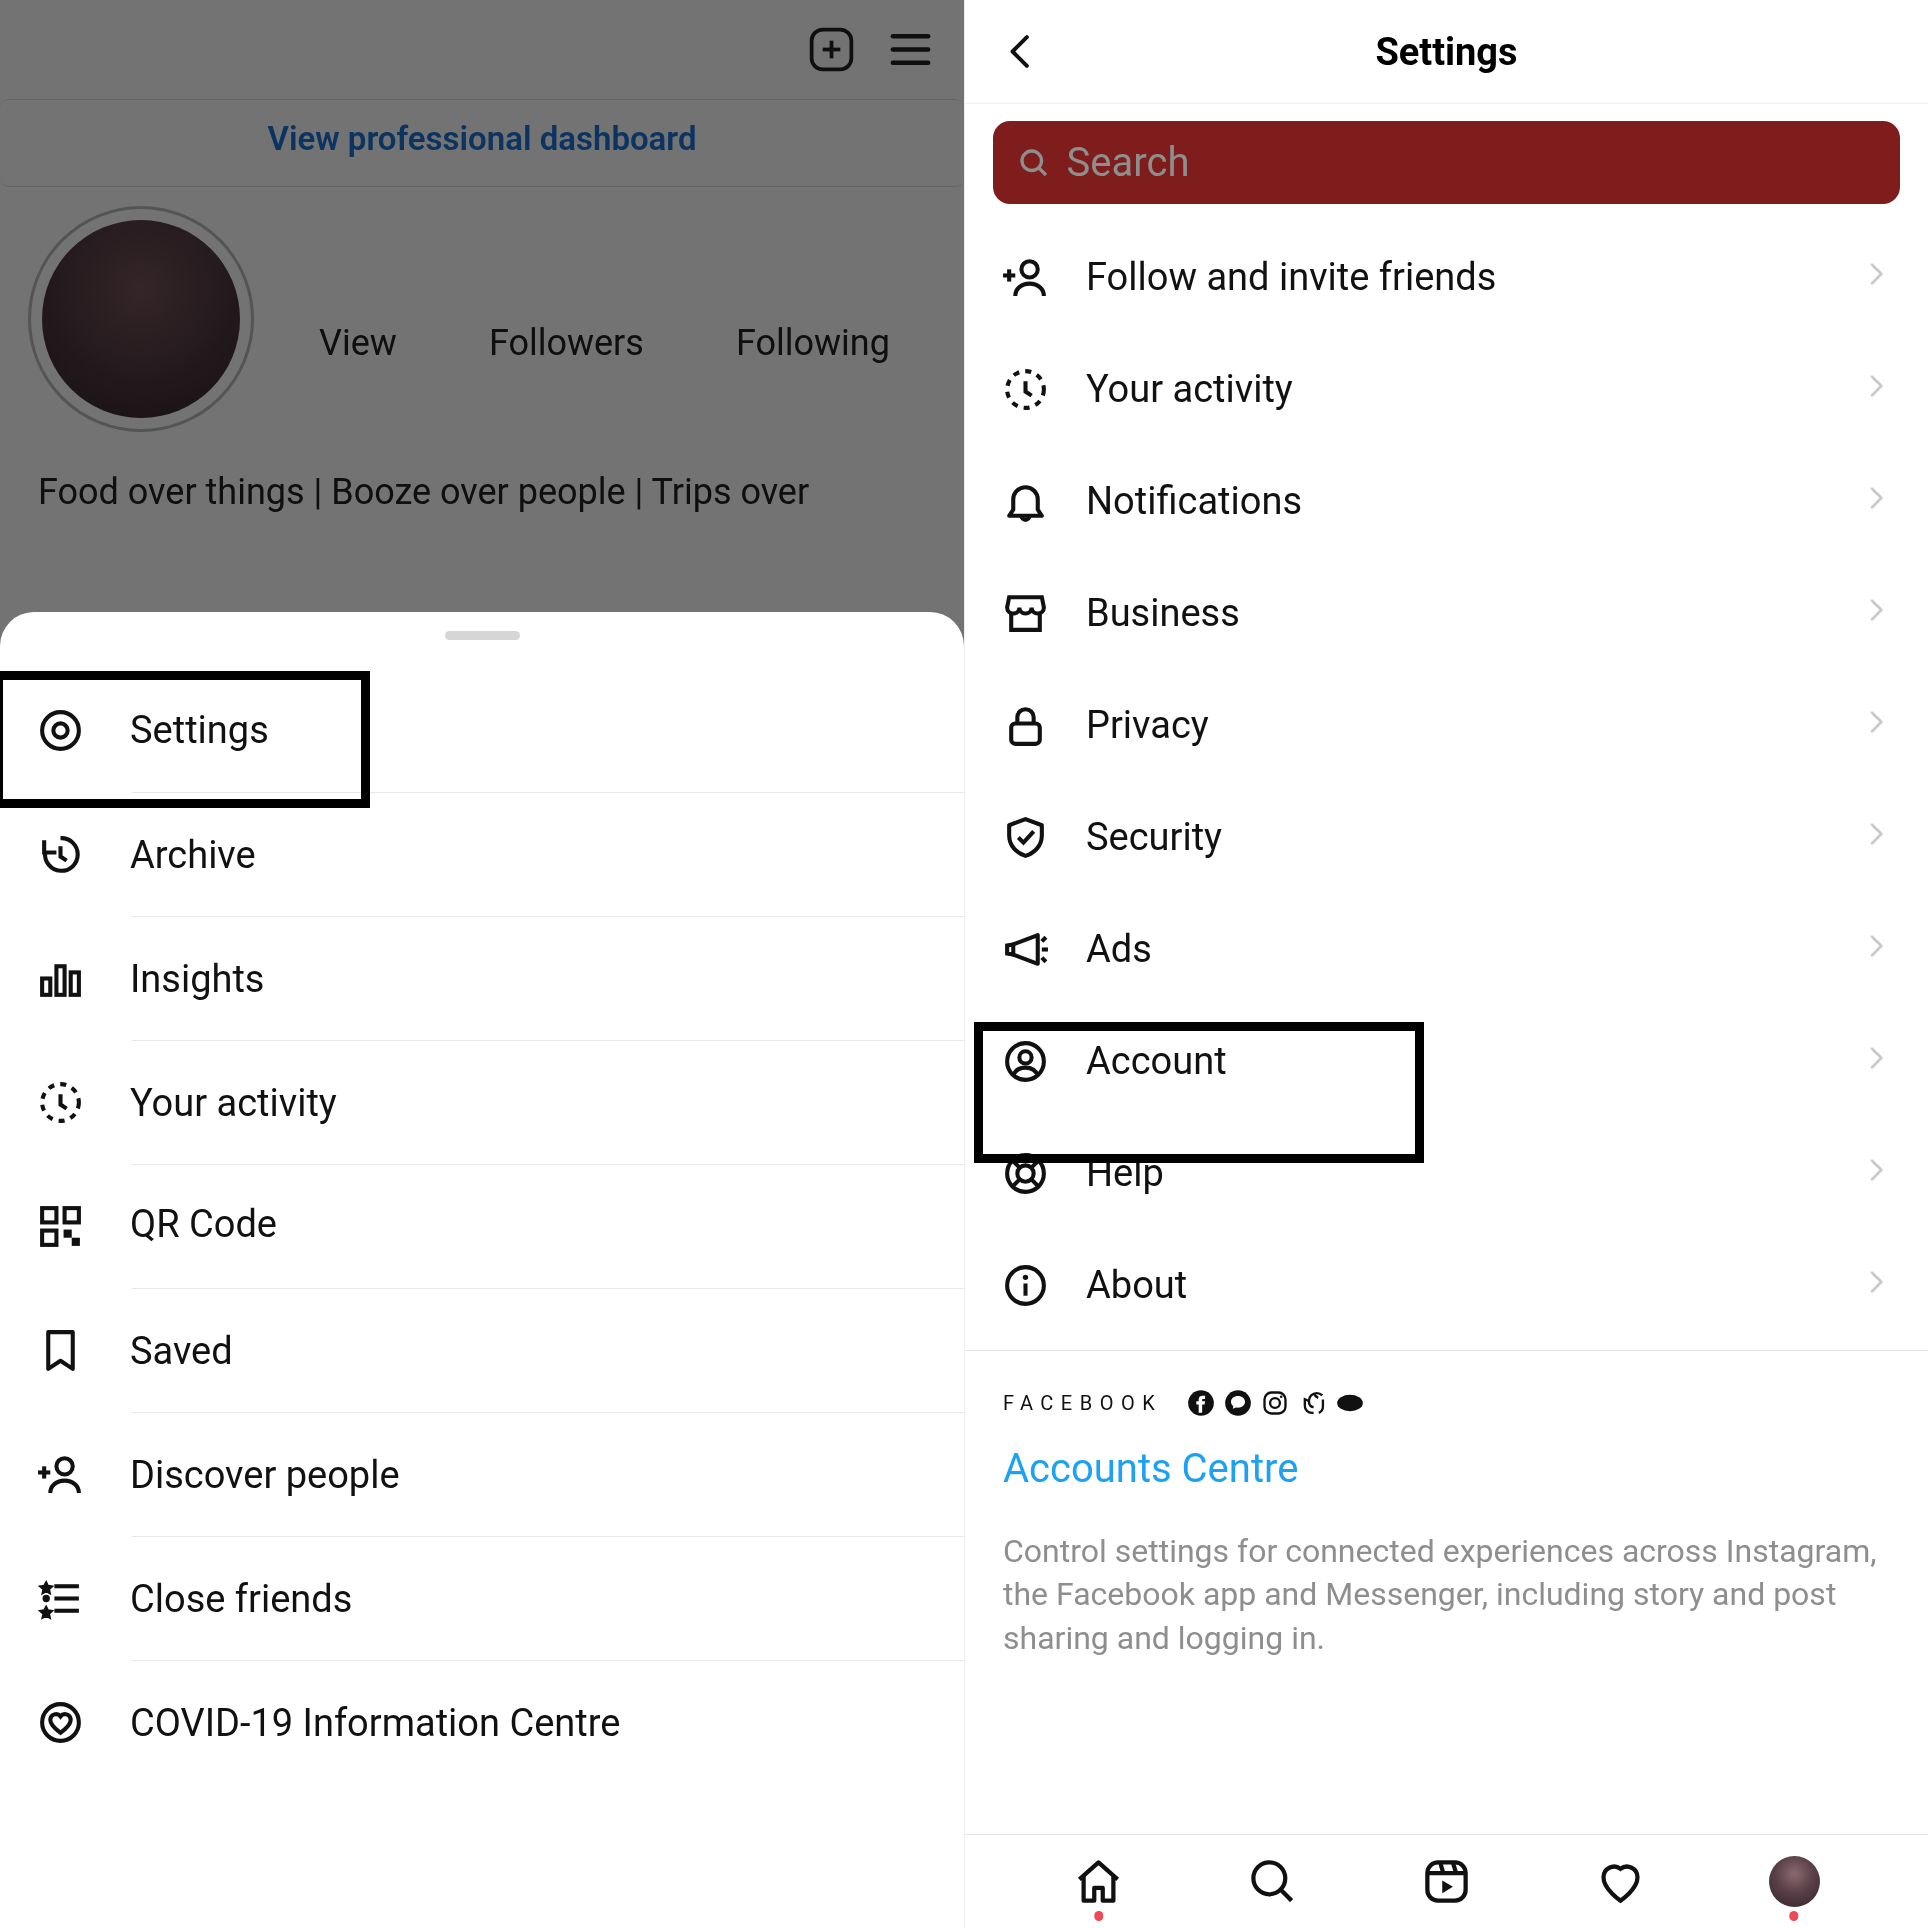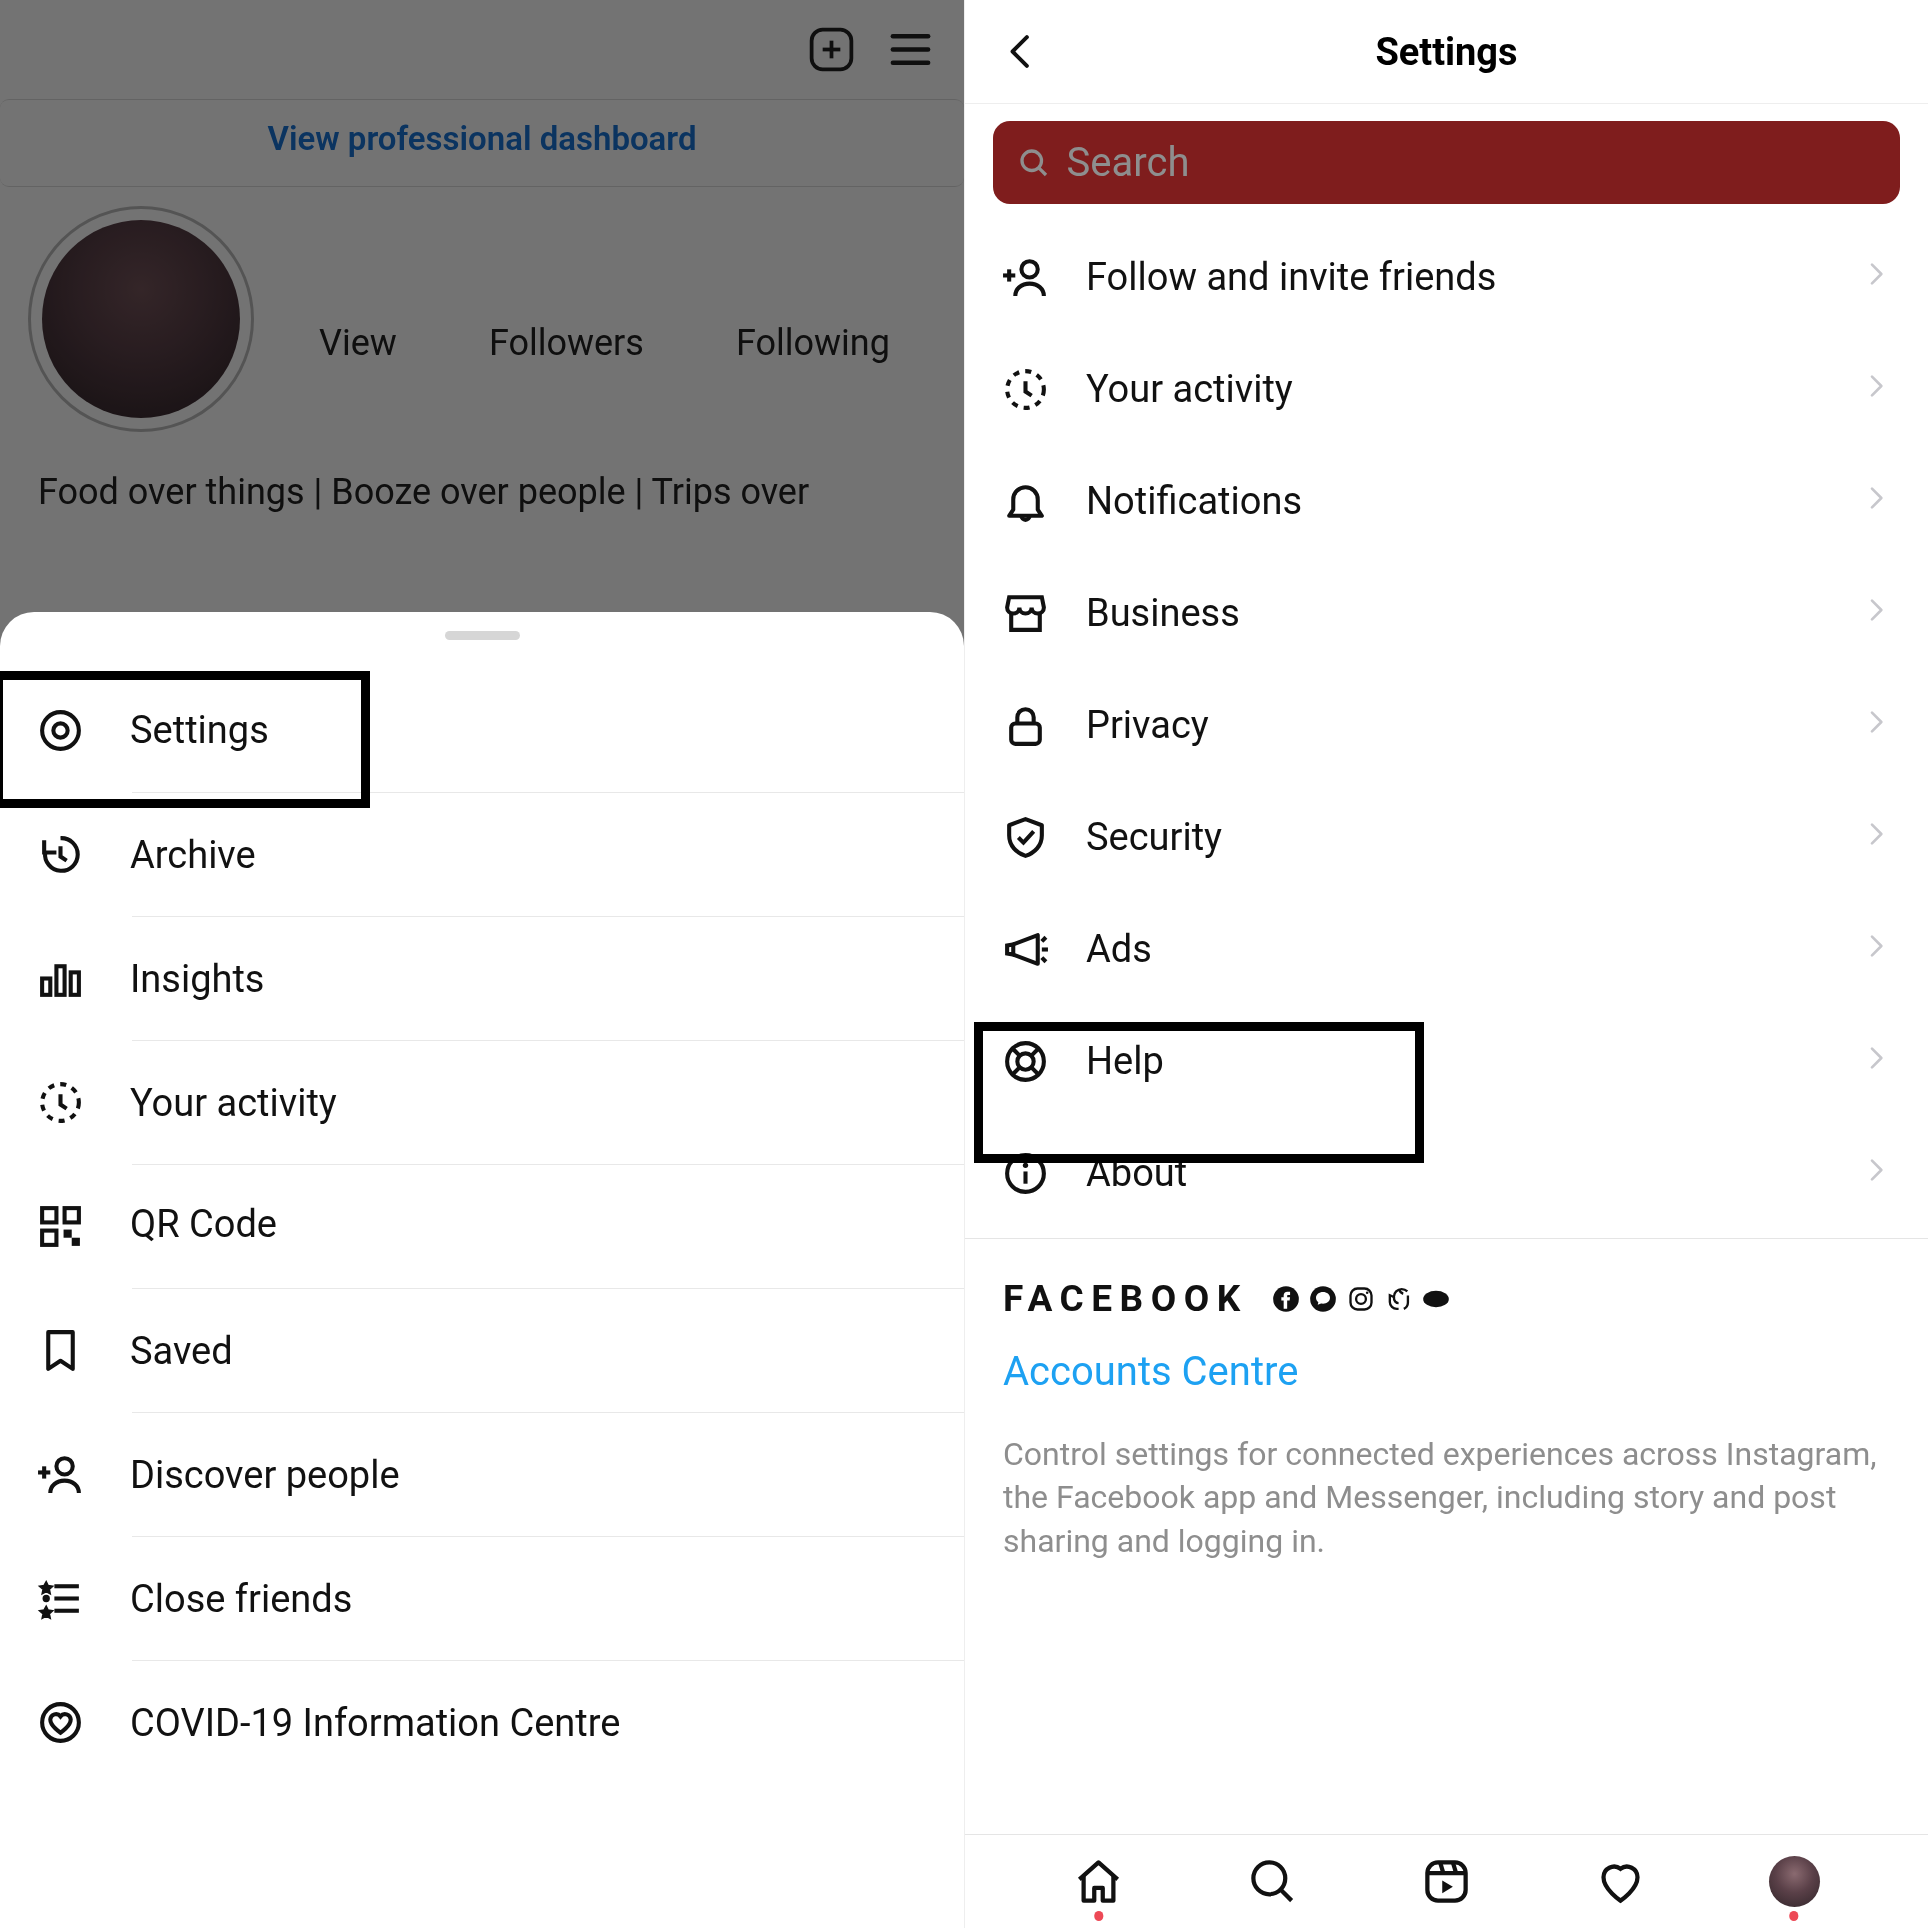--- a/index.html
+++ b/index.html
@@ -486,6 +486,17 @@
         <div class="settings-item">
           <span class="set-icon">
             <svg viewBox="0 0 24 24" width="49" height="49" style="color:#111">
+              <use href="#user-circle-icon"></use>
+            </svg>
+          </span>
+          <span class="label">Account</span>
+          <span class="chevron"><svg viewBox="0 0 24 24" width="32" height="32" style="color:#c7c7cc">
+              <use href="#chevron-right-icon"></use>
+            </svg></span>
+        </div>
+        <div class="settings-item">
+          <span class="set-icon">
+            <svg viewBox="0 0 24 24" width="49" height="49" style="color:#111">
               <use href="#lifebuoy-icon"></use>
             </svg>
           </span>

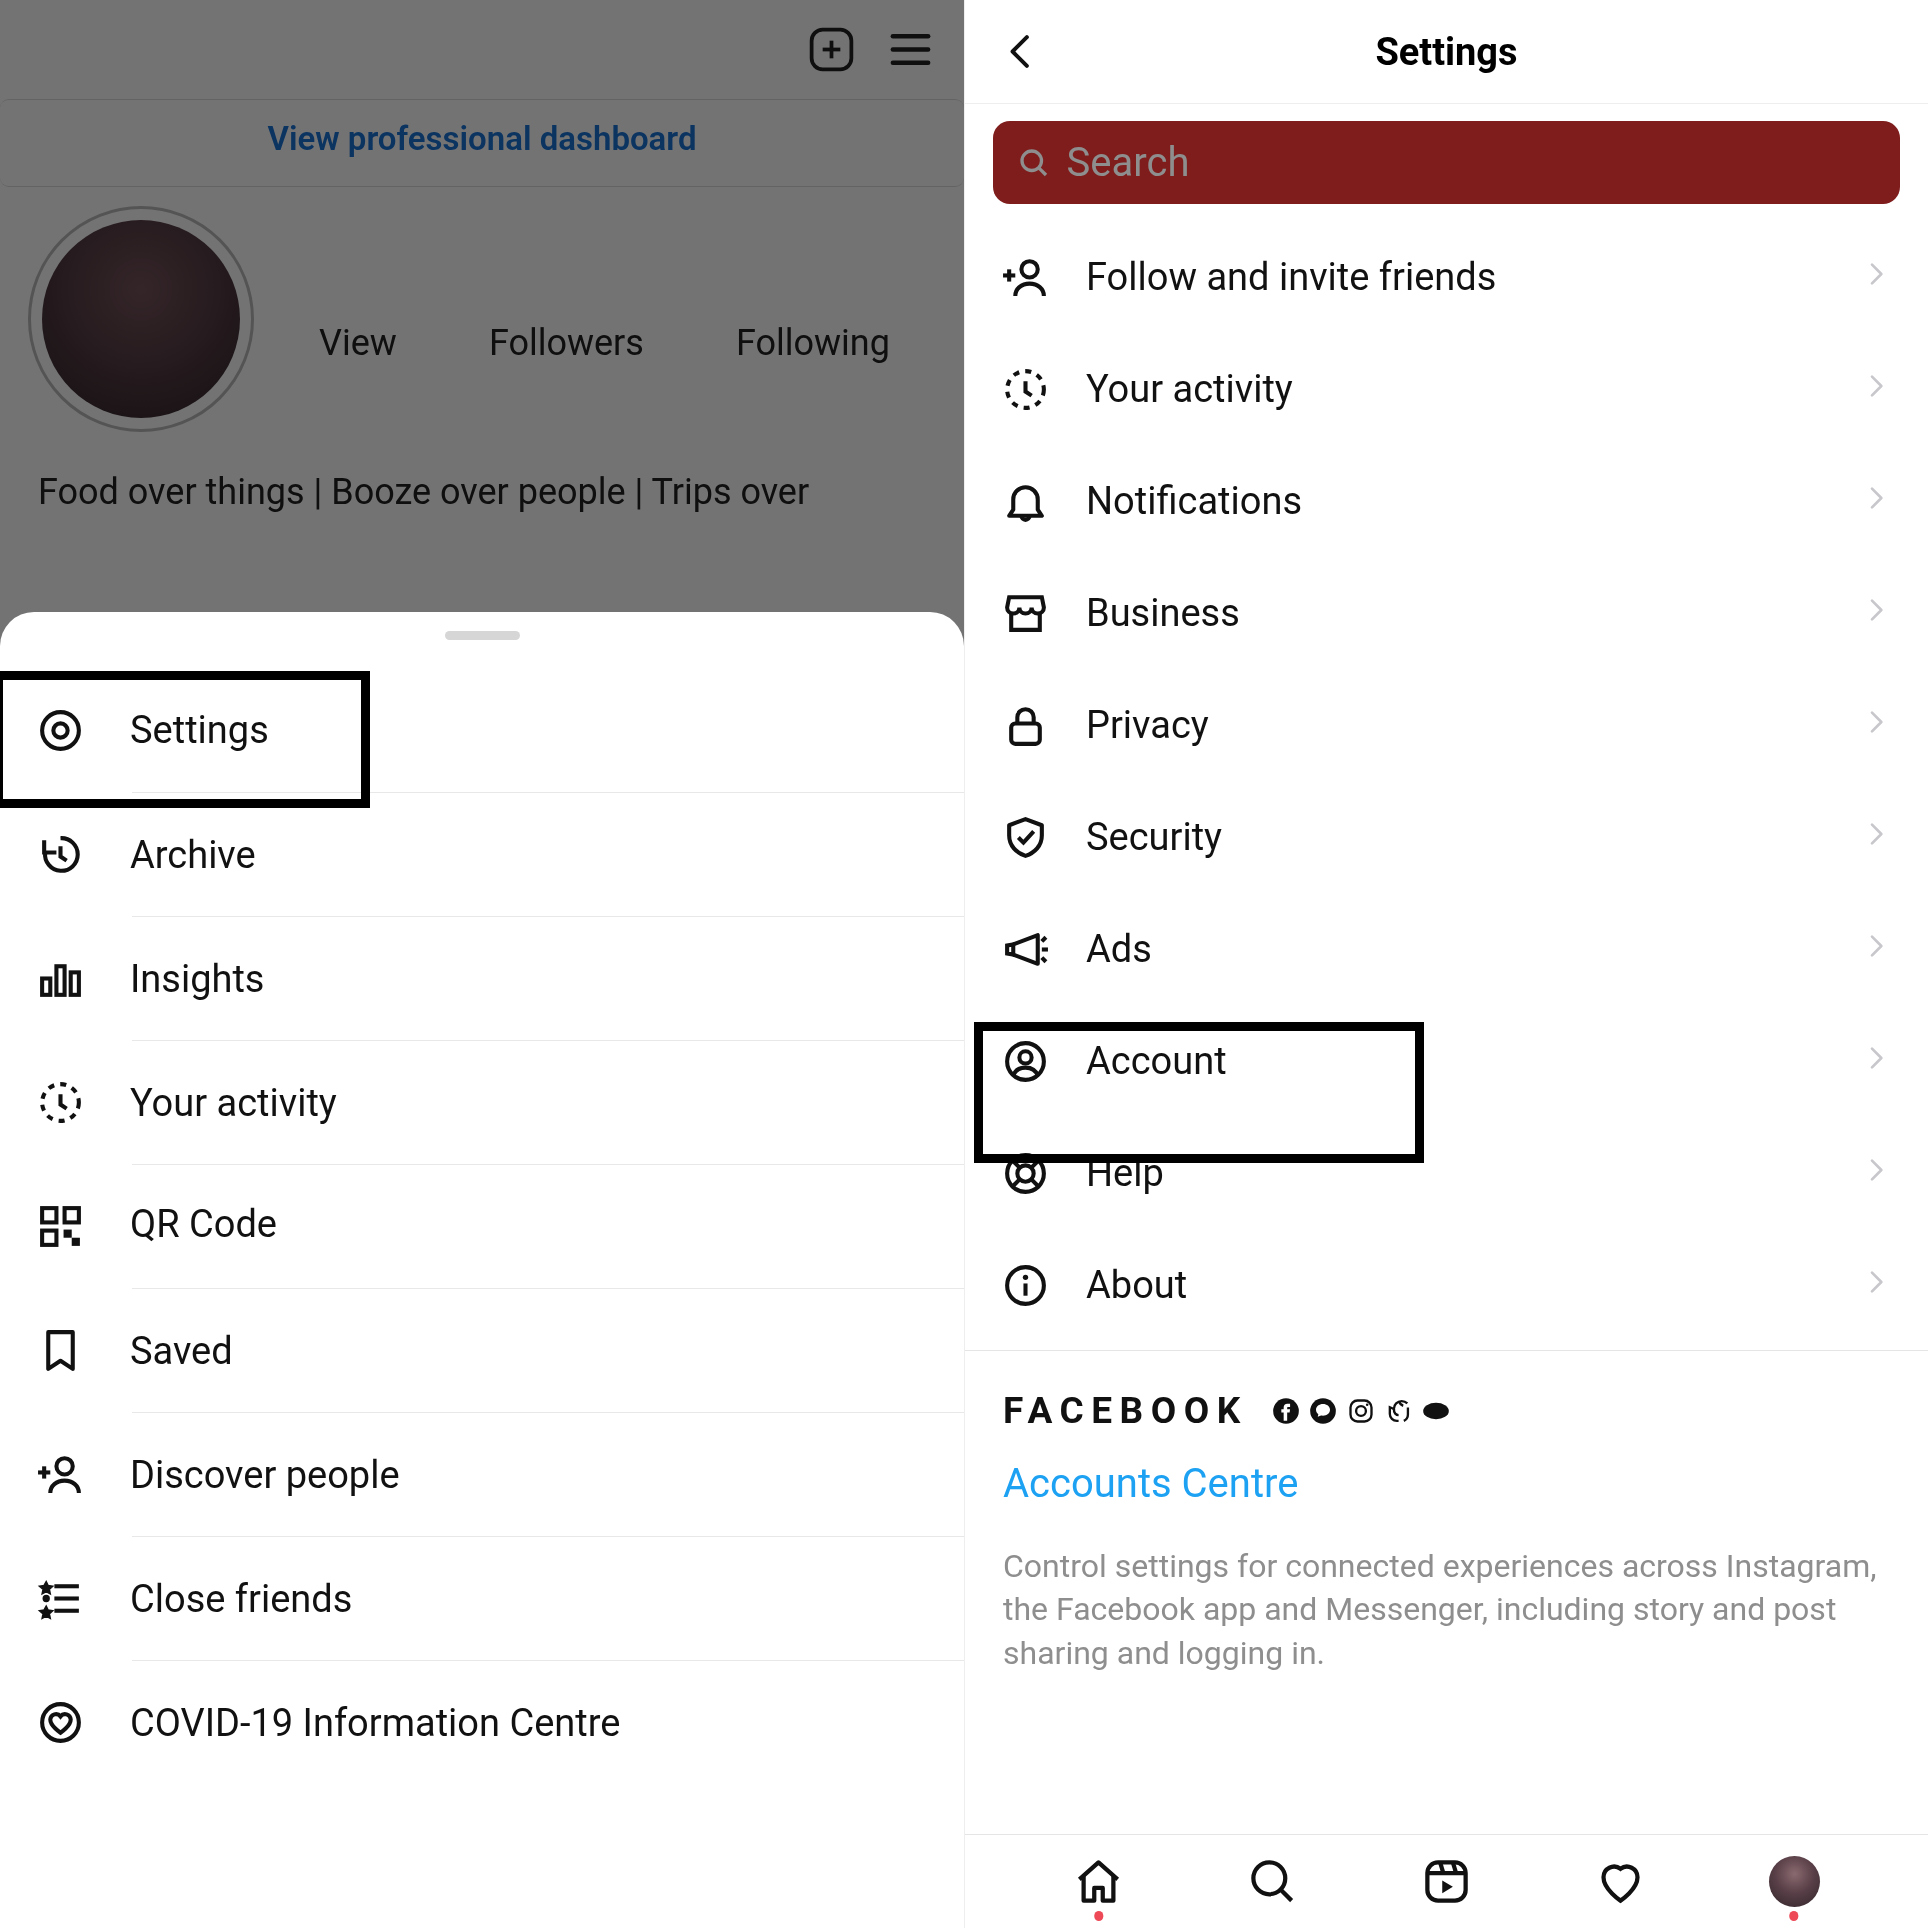--- a/index.html
+++ b/index.html
@@ -186,9 +186,9 @@
     display: flex;
     align-items: center;
     gap: 15px;
-    font-size: 37px;
+    font-size: 20px;
     letter-spacing: 7.5px;
-    font-weight: 700;
+    font-weight: 400;
     color: #111;
   }
   .fb-brand-icons {

